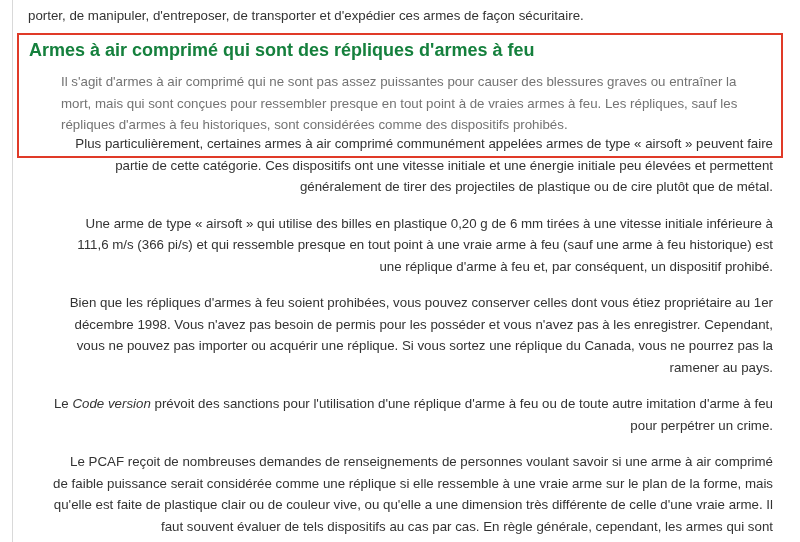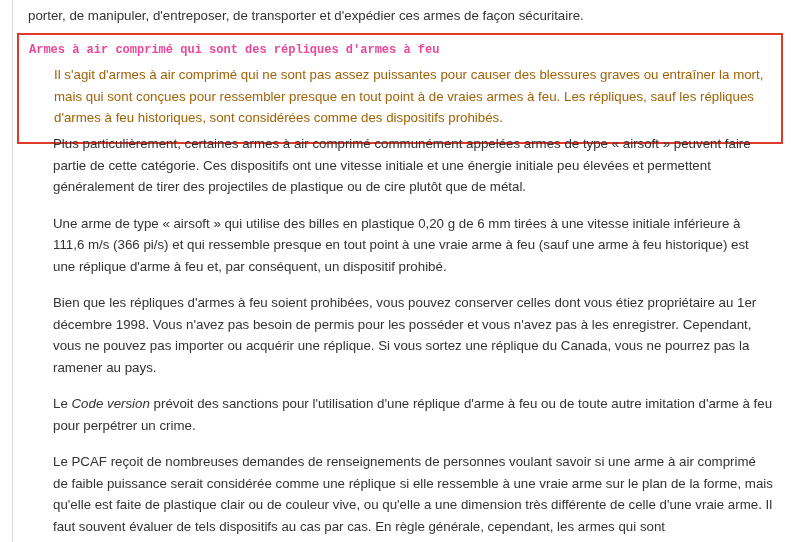--- a/index.html
+++ b/index.html
@@ -57,12 +57,11 @@
     background: #ffffff;
   }
   .highlight-title {
-    font-size: 12px;
+    font-size: 18px;
     font-weight: bold;
-    color: #ec4899;
+    color: #15803d;
     line-height: 20px;
     margin: 0 0 3px 0;
-    font-family: Liberation Mono, monospace;
   }
   .highlight-body {
     font-size: 13.3px;

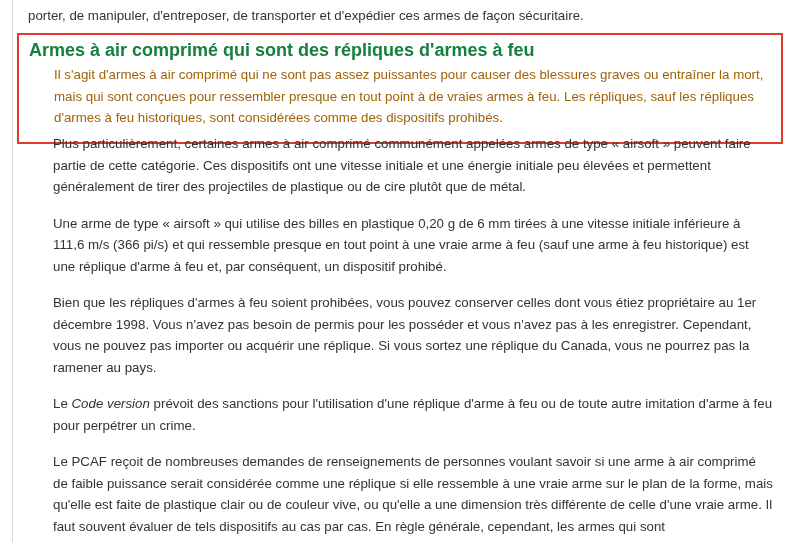--- a/index.html
+++ b/index.html
@@ -66,8 +66,8 @@
   .highlight-body {
     font-size: 13.3px;
     line-height: 21.5px;
-    color: #a16207;
-    margin: 4px;
+    color: #737373;
+    margin: 11px;
     padding-left: 21px;
   }
   .body-block {

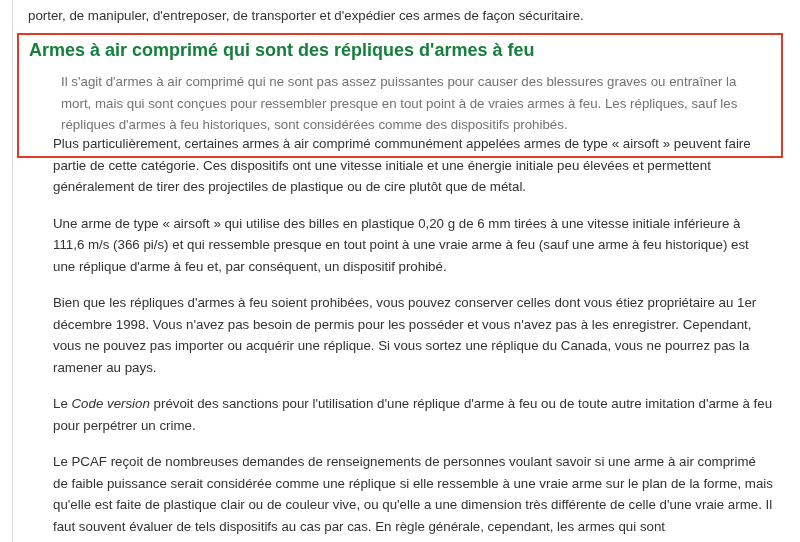--- a/index.html
+++ b/index.html
@@ -80,6 +80,7 @@
     padding-left: 25px;
     text-indent: 0;
     margin-bottom: 15px;
+    text-align: right;
   }
   .body-block p.para:last-child {
     margin-bottom: 0;

